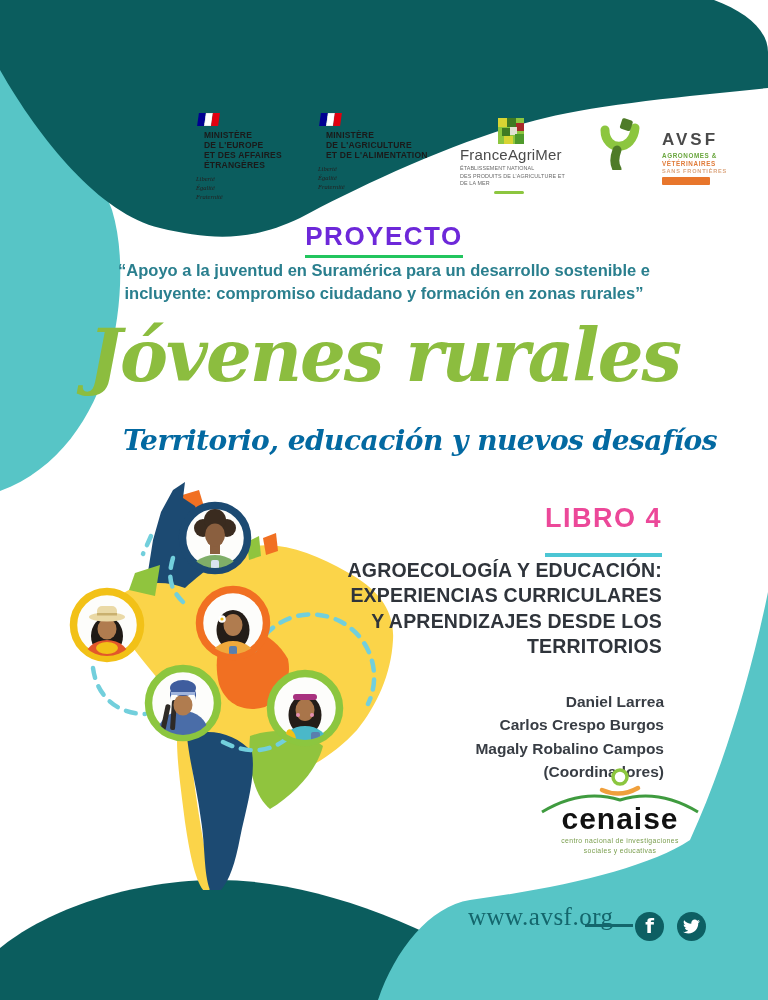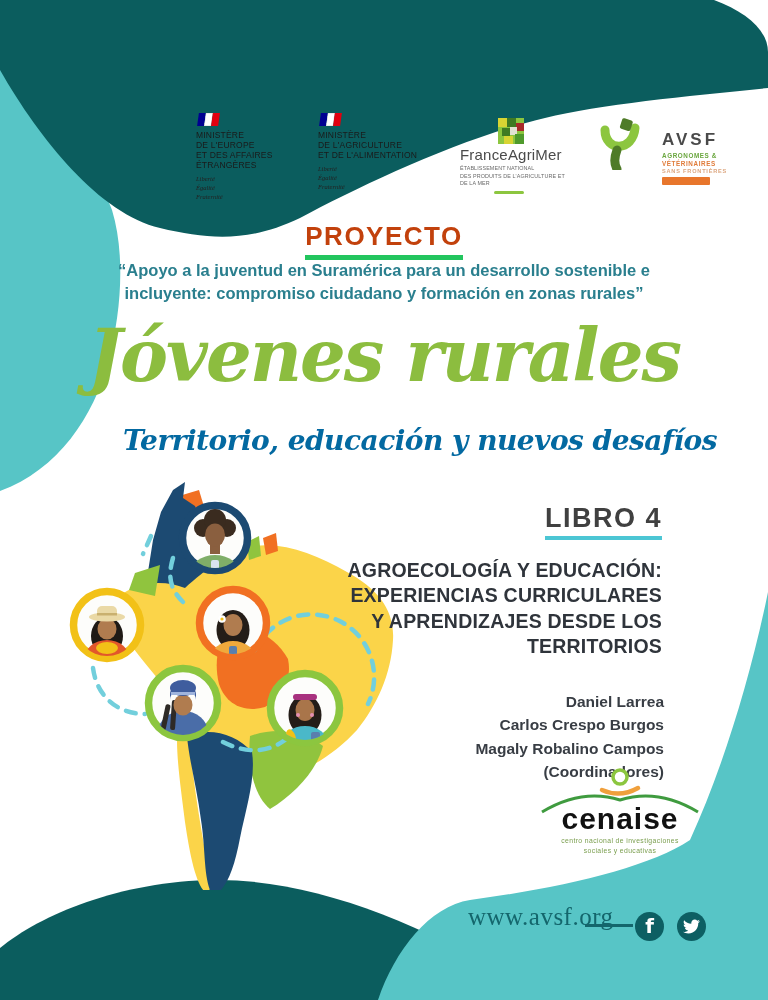--- a/index.html
+++ b/index.html
@@ -18,7 +18,7 @@
   .flag .b{background:#000091;}
   .flag .w{background:#ffffff;box-shadow:inset 0 0 0 .5px #d8d8d8;}
   .flag .r{background:#e1000f;}
-  .mlogo .mtitle{margin-top:4px;font-size:8.5px;font-weight:400;color:#1a1a1a;line-height:1.18;letter-spacing:.2px;}
+  .mlogo .mtitle{margin-top:4px;font-size:8.5px;font-weight:700;color:#1a1a1a;line-height:1.18;letter-spacing:.2px;margin-left:8px;}
   .mlogo .motto{margin-top:5px;font-family:"Liberation Serif",serif;font-style:italic;font-size:6.5px;color:#222;line-height:1.35;}
 
   

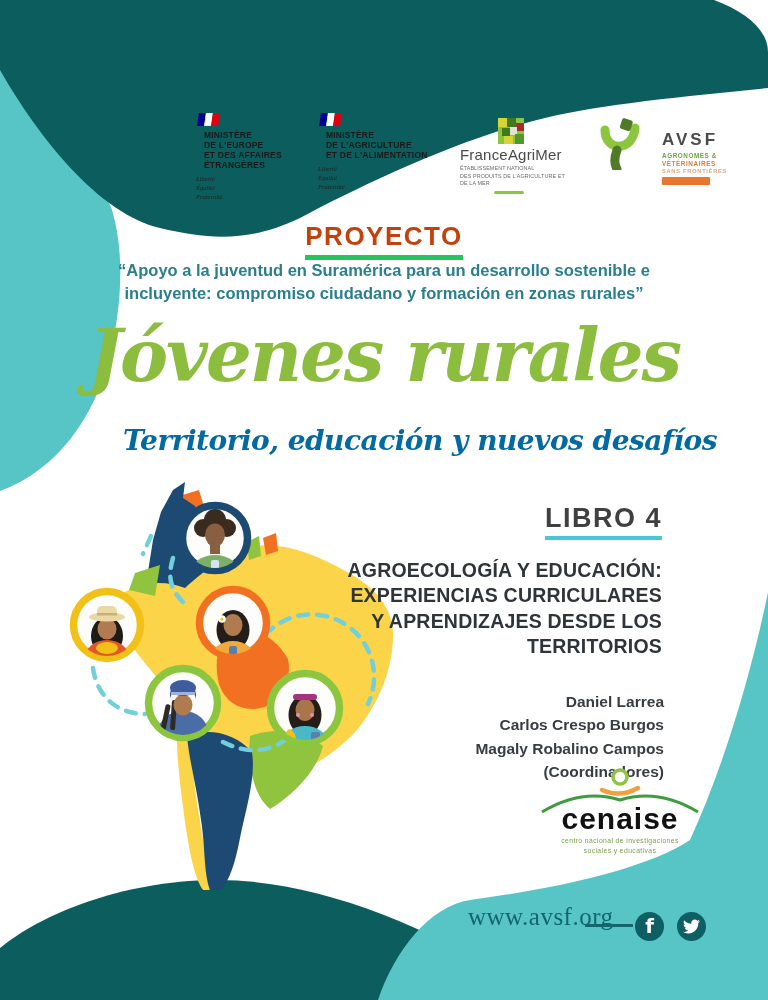--- a/index.html
+++ b/index.html
@@ -40,7 +40,7 @@
   
   .kicker{position:absolute;top:221px;left:0;width:768px;text-align:center;}
   .kicker span{display:inline-block;font-size:26px;font-weight:800;letter-spacing:1.5px;
-    color:#c2410c;border-bottom:5px solid #22c55e;padding-bottom:3px;}
+    color:#6d28d9;border-bottom:3px solid #22c55e;padding-bottom:3px;}
   .quote{position:absolute;top:259px;left:84px;width:600px;text-align:center;
     font-size:16.5px;font-weight:700;color:#2a7f8e;line-height:1.38;}
 

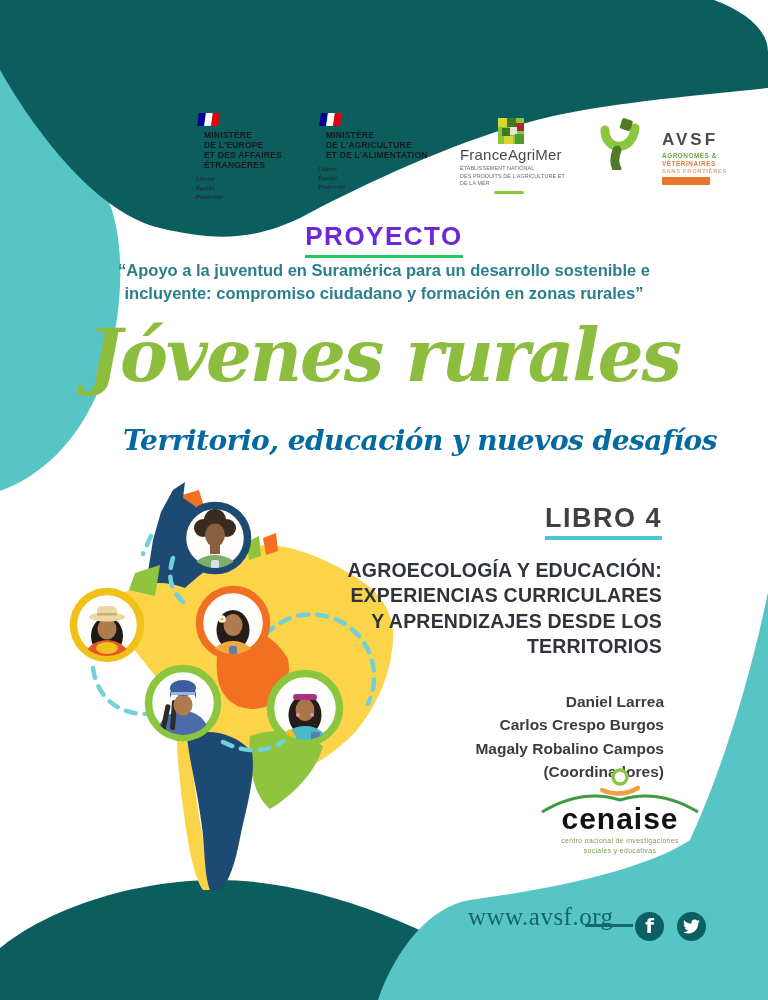--- a/index.html
+++ b/index.html
@@ -54,7 +54,7 @@
   
   .libro{position:absolute;top:503px;right:106px;text-align:right;}
   .libro span{display:inline-block;font-size:27px;font-weight:800;letter-spacing:1.5px;
-    color:#404040;border-bottom:4px solid #4cc6d4;padding-bottom:2px;}
+    color:#ec4899;border-bottom:4px solid #4cc6d4;padding-bottom:19px;}
   .booktitle{position:absolute;top:558px;right:106px;text-align:right;
     font-size:19.5px;font-weight:700;color:#2f343b;line-height:1.3;letter-spacing:.2px;}
   .authors{position:absolute;top:690px;right:104px;text-align:right;

